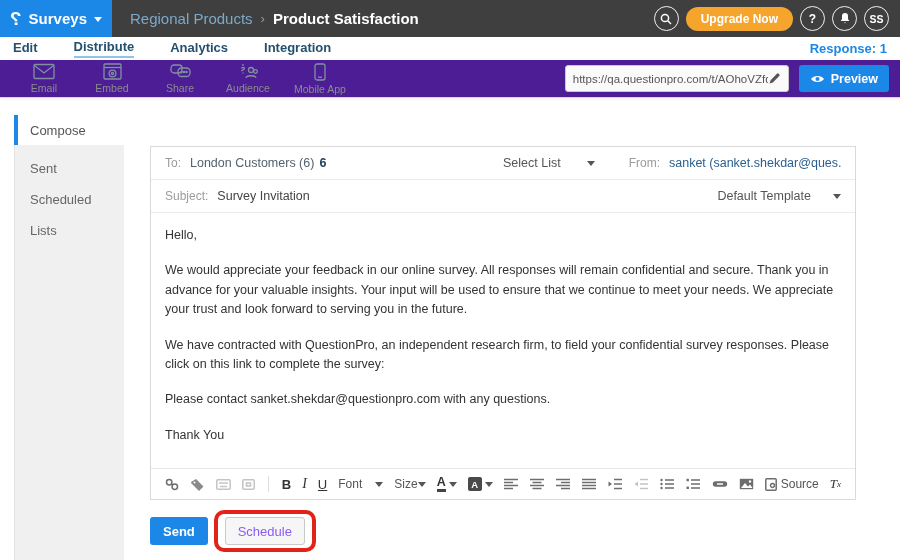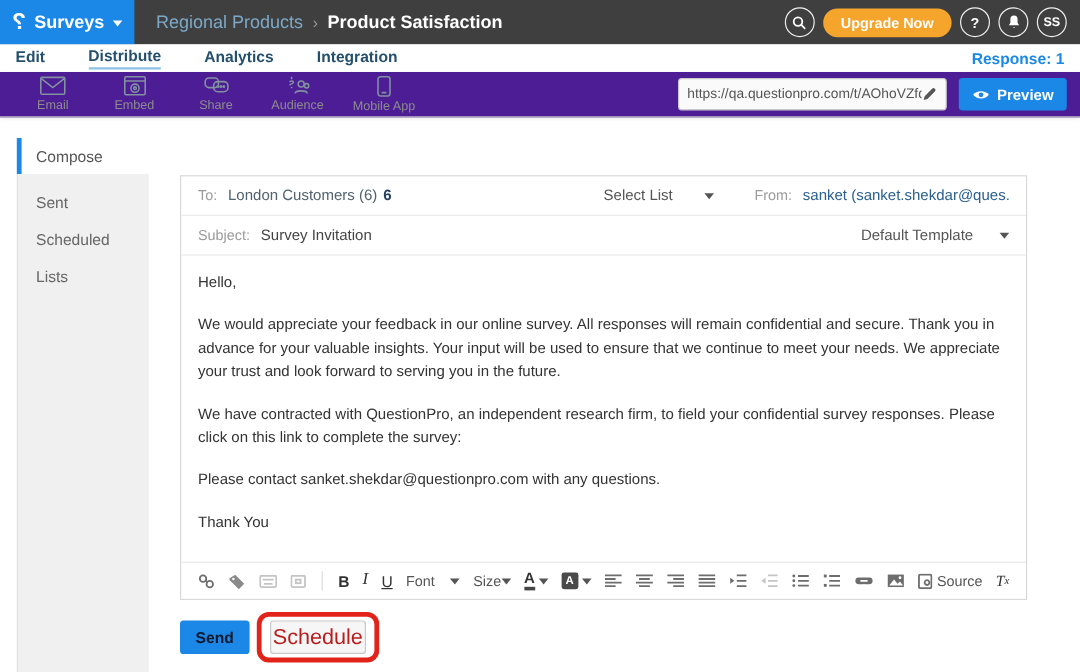--- a/index.html
+++ b/index.html
@@ -80,7 +80,7 @@
 
   
   .actions { position:absolute; left:150px; top:510px; display:flex; align-items:flex-start; gap:6px; }
-  .send-btn { margin-top:7px; height:28px; padding:0 13px; background:#1b87e6; border:none; border-radius:3px; color:#0f172a; font-size:13px; font-weight:600; font-family:inherit; cursor:pointer; }
+  .send-btn { margin-top:7px; height:28px; padding:0 13px; background:#1b87e6; border:none; border-radius:3px; color:#ffffff; font-size:13px; font-weight:600; font-family:inherit; cursor:pointer; }
   .annotation-ring { border:4px solid #e2231a; border-radius:10px; padding:3px 7px; }
   .schedule-btn { height:28px; width:80px; background:#f6f6f6; border:1px solid #c9c9c9; border-radius:3px; color:#b91c1c; font-size:18px; font-family:inherit; cursor:pointer; }
 </style>

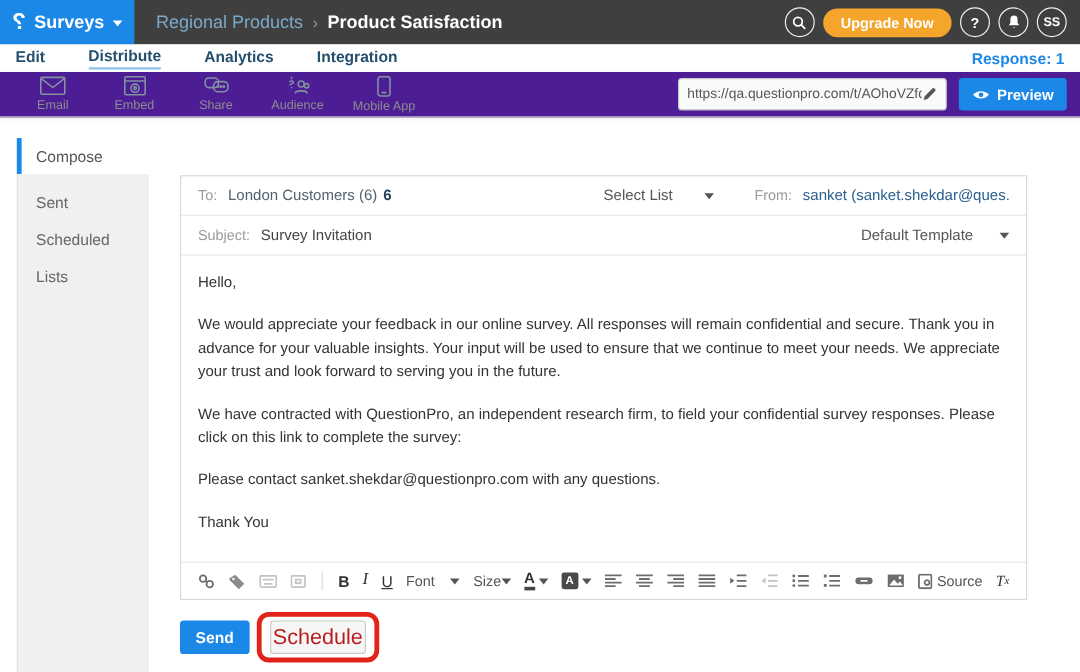--- a/index.html
+++ b/index.html
@@ -82,7 +82,7 @@
   .actions { position:absolute; left:150px; top:510px; display:flex; align-items:flex-start; gap:6px; }
   .send-btn { margin-top:7px; height:28px; padding:0 13px; background:#1b87e6; border:none; border-radius:3px; color:#ffffff; font-size:13px; font-weight:600; font-family:inherit; cursor:pointer; }
   .annotation-ring { border:4px solid #e2231a; border-radius:10px; padding:3px 7px; }
-  .schedule-btn { height:28px; width:80px; background:#f6f6f6; border:1px solid #c9c9c9; border-radius:3px; color:#b91c1c; font-size:18px; font-family:inherit; cursor:pointer; }
+  .schedule-btn { height:28px; width:80px; background:#f6f6f6; border:1px solid #c9c9c9; border-radius:3px; color:#8b5cf6; font-size:13px; font-family:inherit; cursor:pointer; }
 </style>
 </head>
 <body>

